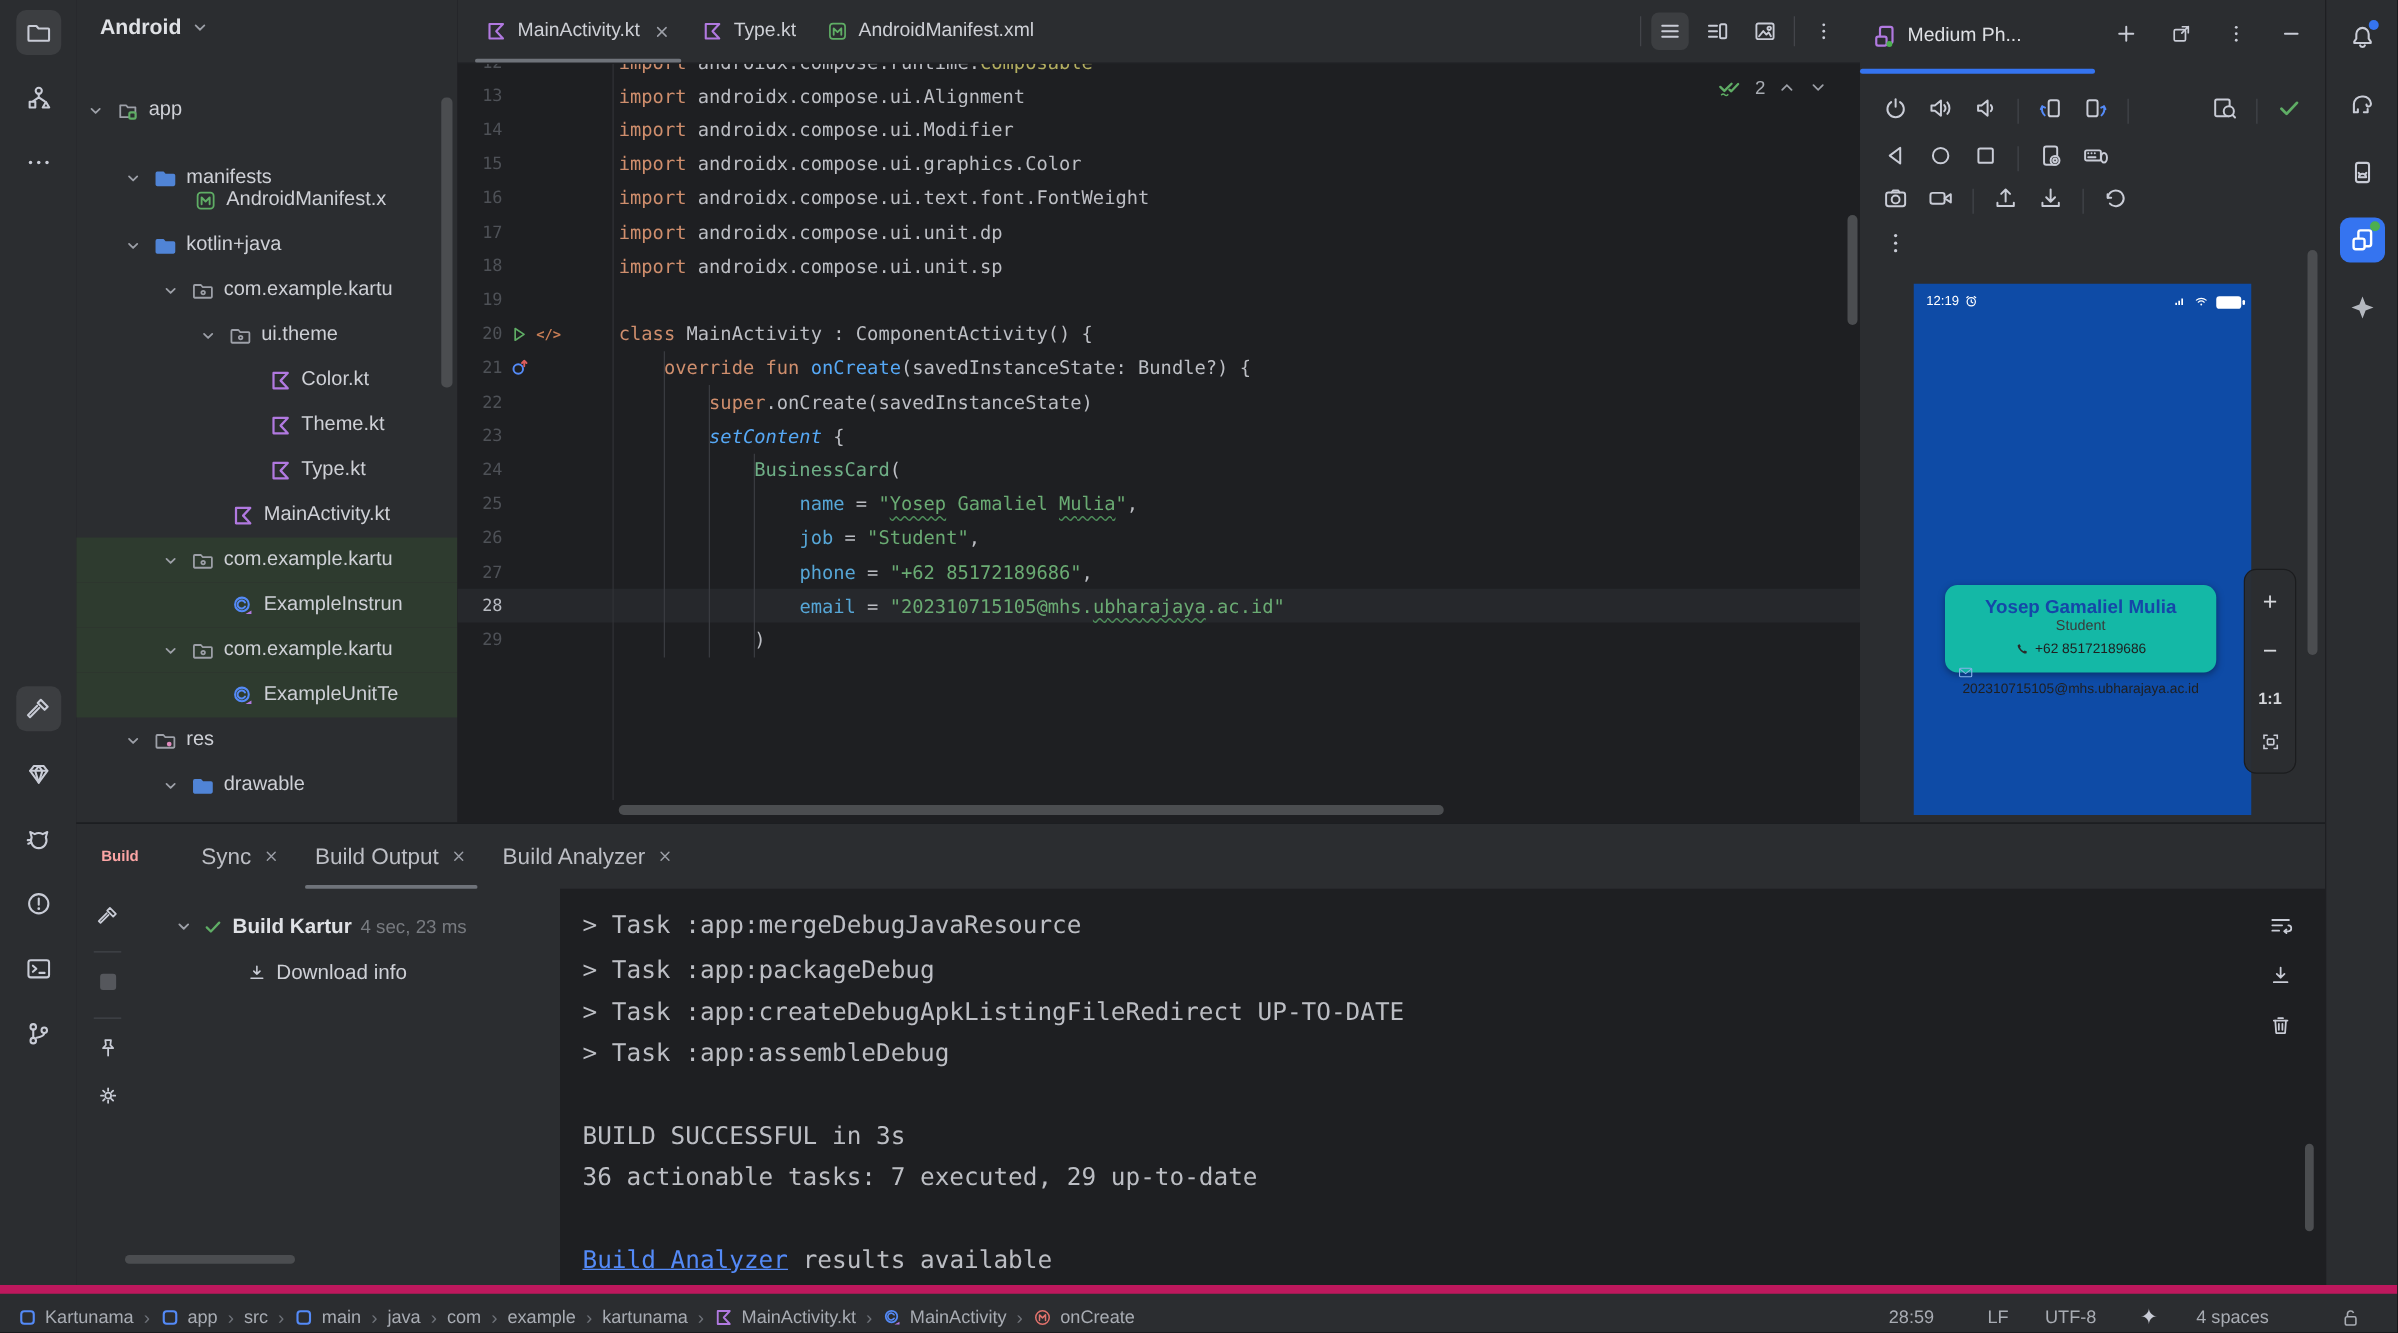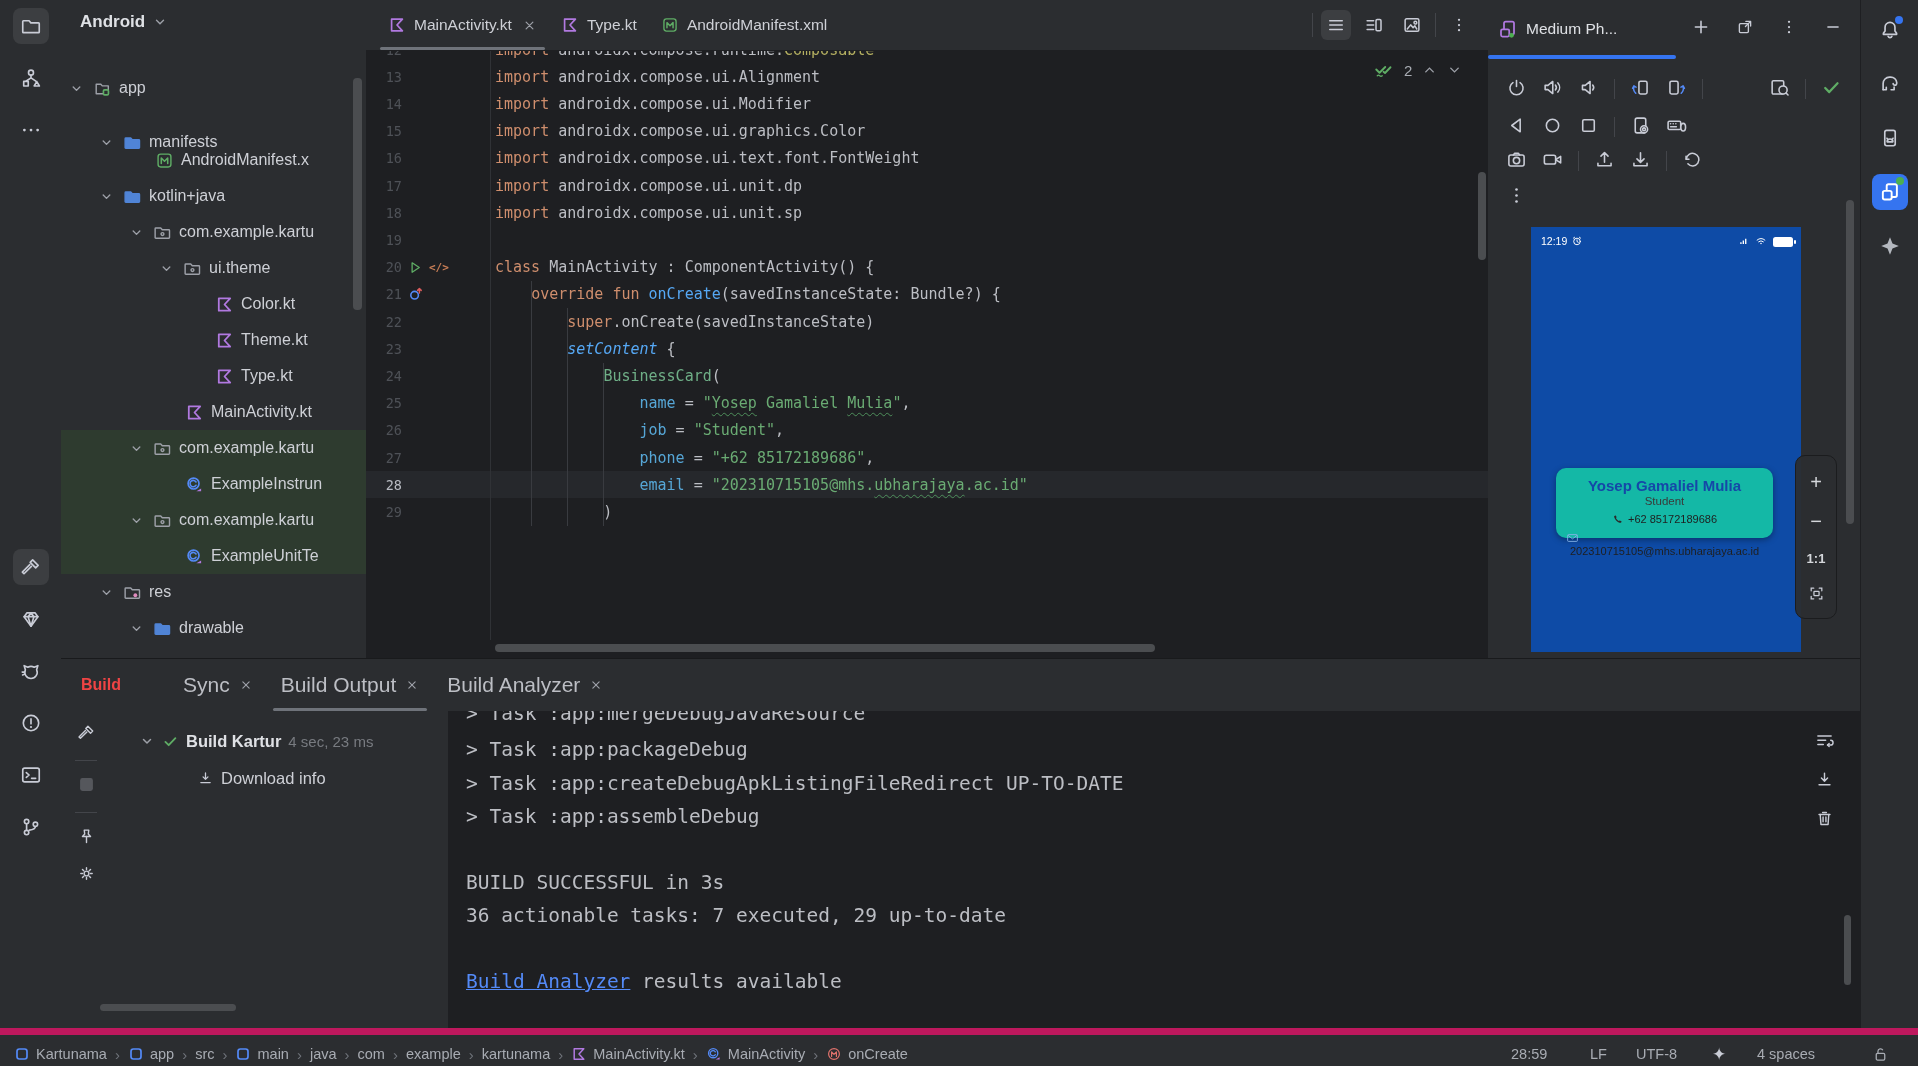--- a/index.html
+++ b/index.html
@@ -70,7 +70,7 @@
   
   .build{left:61px;top:658px;width:1799px;height:370px;background:#2B2D30;border-top:1px solid #191A1C;}
   .bheader{position:absolute;left:0;top:0;width:100%;height:52px;display:flex;align-items:center;}
-  .btitle{font-size:16px;font-weight:bold;color:#ef4444;margin-left:20px;margin-right:48px;}
+  .btitle{font-size:12px;font-weight:bold;color:#fca5a5;margin-left:20px;margin-right:36px;}
   .btab{display:flex;align-items:center;gap:9px;padding:0 14px;height:100%;font-size:21px;color:#BCBEC4;position:relative;cursor:pointer;}
   .btab .close{color:#9DA0A8;font-size:15px;}
   .btab.active::after{content:"";position:absolute;left:6px;right:6px;bottom:0;height:3px;background:#6F737A;border-radius:2px;}

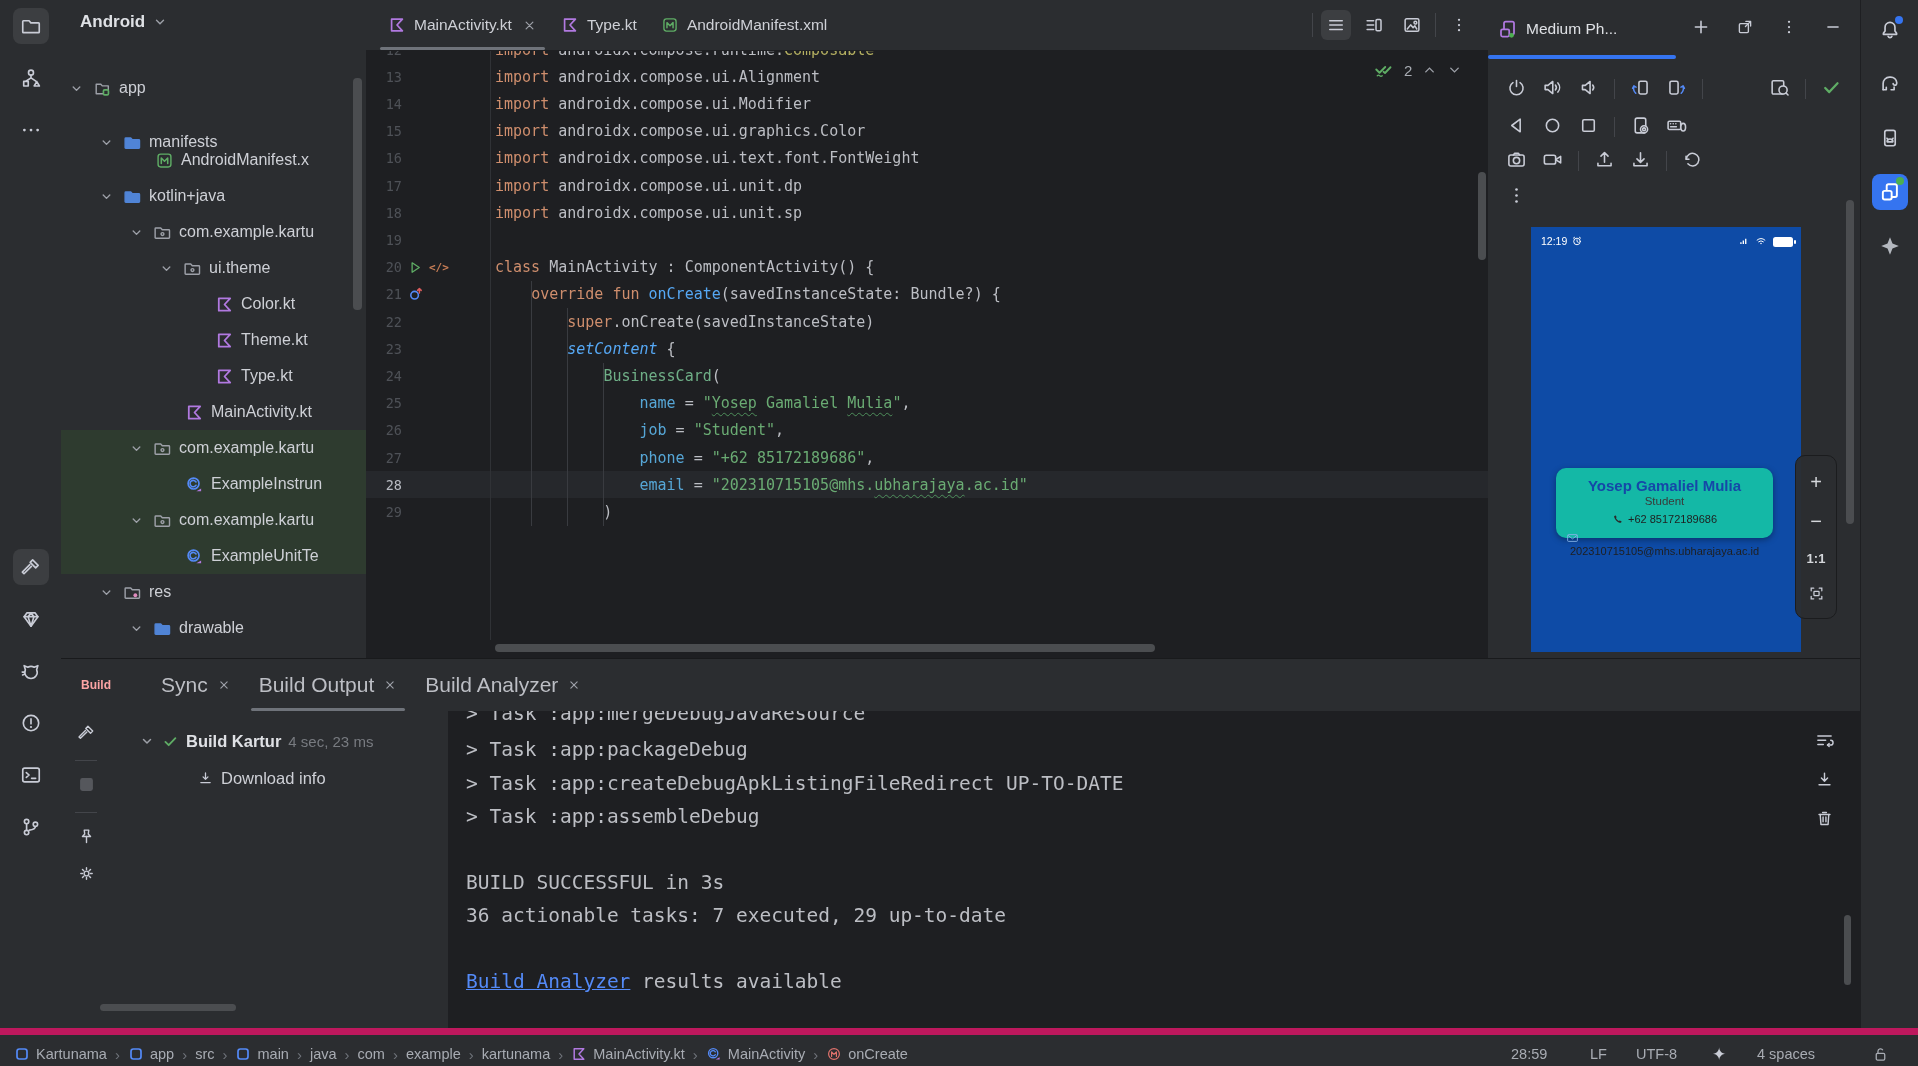--- a/index.html
+++ b/index.html
@@ -71,7 +71,7 @@
   .build{left:61px;top:658px;width:1799px;height:370px;background:#2B2D30;border-top:1px solid #191A1C;}
   .bheader{position:absolute;left:0;top:0;width:100%;height:52px;display:flex;align-items:center;}
   .btitle{font-size:12px;font-weight:bold;color:#fca5a5;margin-left:20px;margin-right:36px;}
-  .btab{display:flex;align-items:center;gap:9px;padding:0 14px;height:100%;font-size:21px;color:#BCBEC4;position:relative;cursor:pointer;}
+  .btab{display:flex;align-items:center;gap:9px;padding:0 14px;height:100%;font-size:18px;color:#BCBEC4;position:relative;cursor:pointer;}
   .btab .close{color:#9DA0A8;font-size:15px;}
   .btab.active::after{content:"";position:absolute;left:6px;right:6px;bottom:0;height:3px;background:#6F737A;border-radius:2px;}
   .btoolcol{position:absolute;left:0;top:52px;width:50px;bottom:0;display:flex;flex-direction:column;align-items:center;padding-top:12px;gap:14px;}

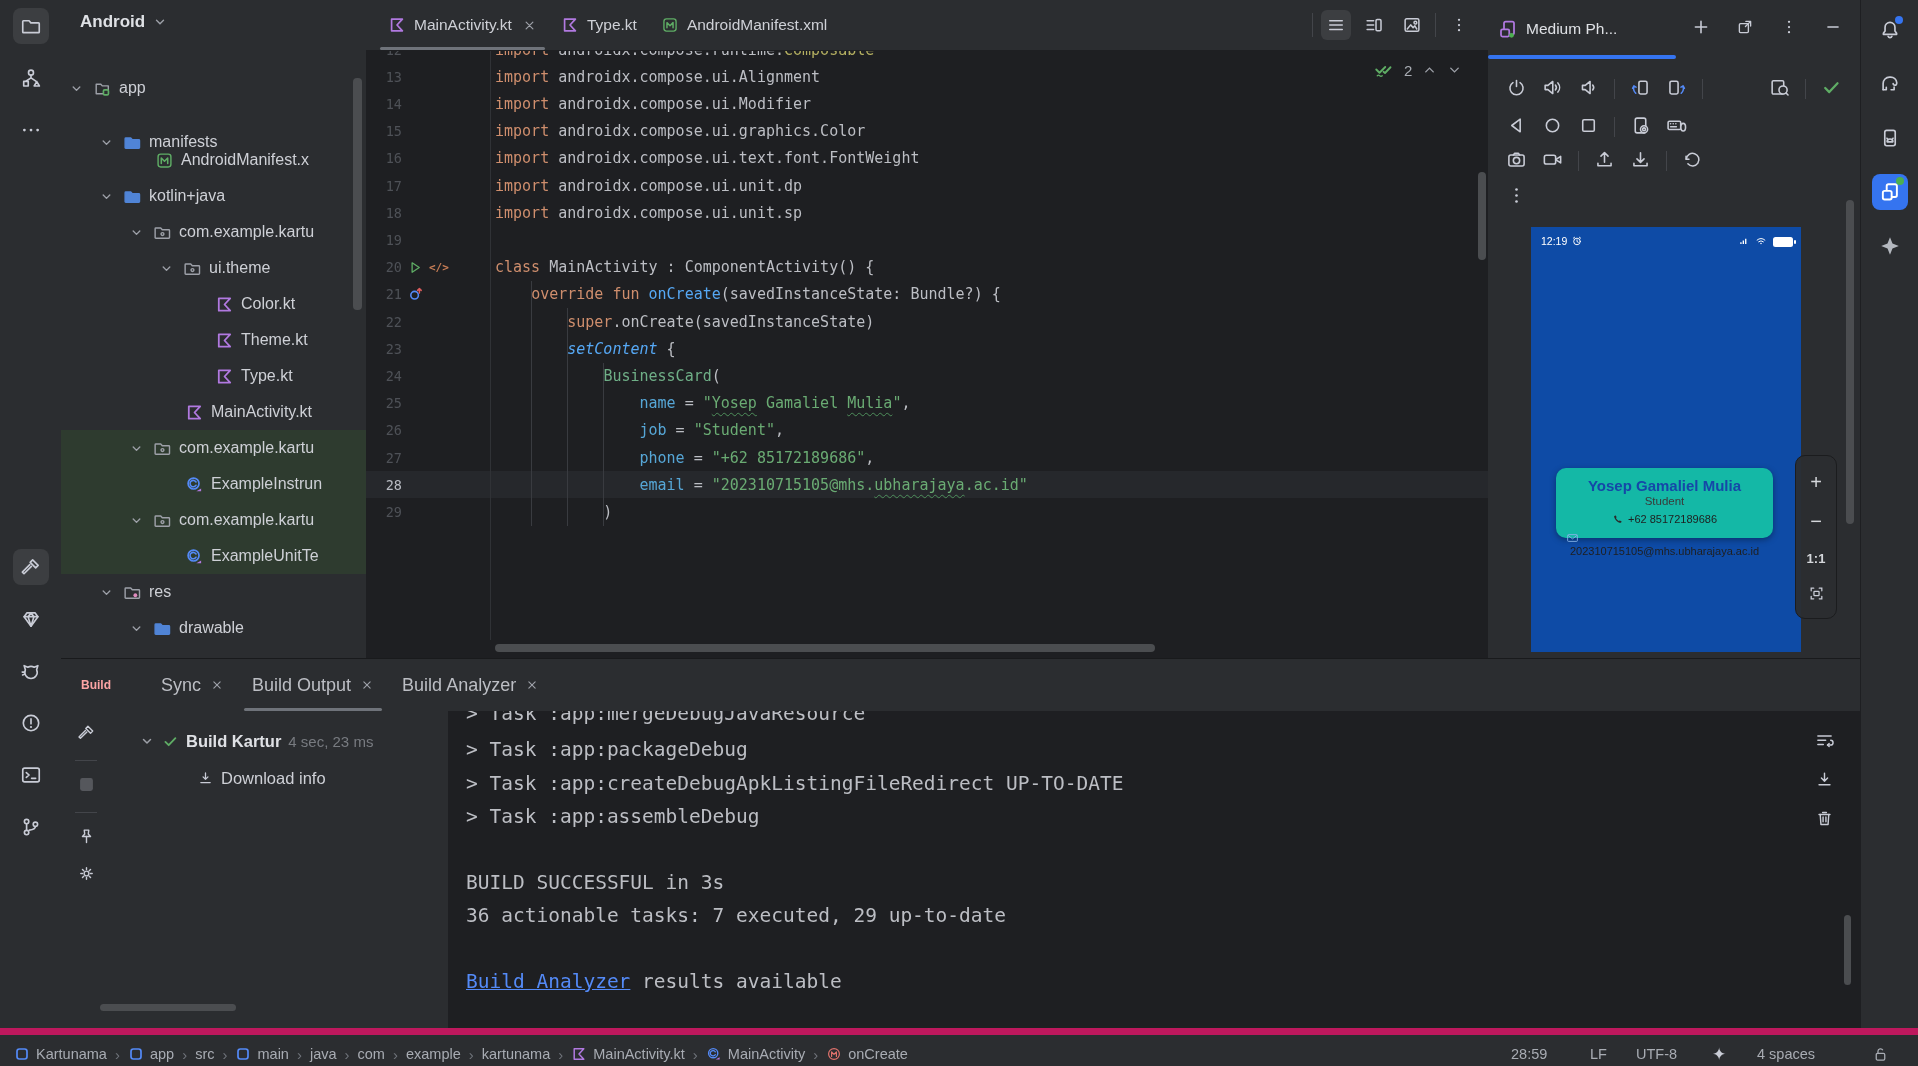--- a/index.html
+++ b/index.html
@@ -79,7 +79,7 @@
   .btreerow{position:absolute;display:flex;align-items:center;gap:7px;font-size:16.5px;color:#CED0D6;cursor:pointer;}
   .console{position:absolute;left:387px;top:52px;right:0;bottom:0;background:#1E1F22;overflow:hidden;
            font-family:"DejaVu Sans Mono",monospace;font-size:19.5px;color:#BCBEC4;}
-  .conline{position:absolute;left:18px;white-space:pre;height:30px;line-height:30px;}
+  .conline{position:absolute;left:18px;white-space:pre;height:30px;line-height:30px;margin-top:26px;}
   .lnk{color:#548AF7;text-decoration:underline;cursor:pointer;}
   .conicons{position:absolute;right:26px;display:flex;flex-direction:column;gap:16px;}
   

